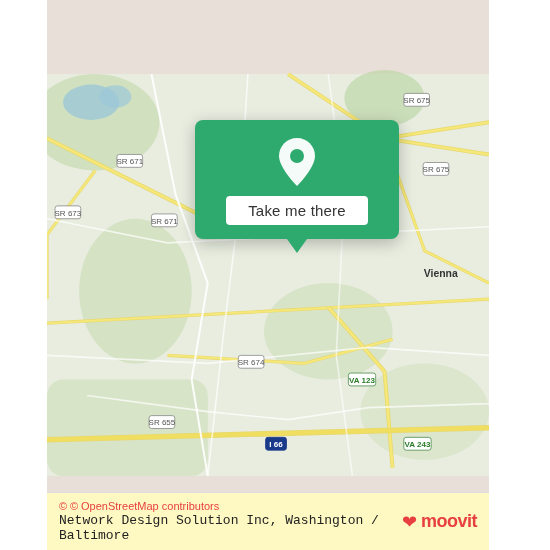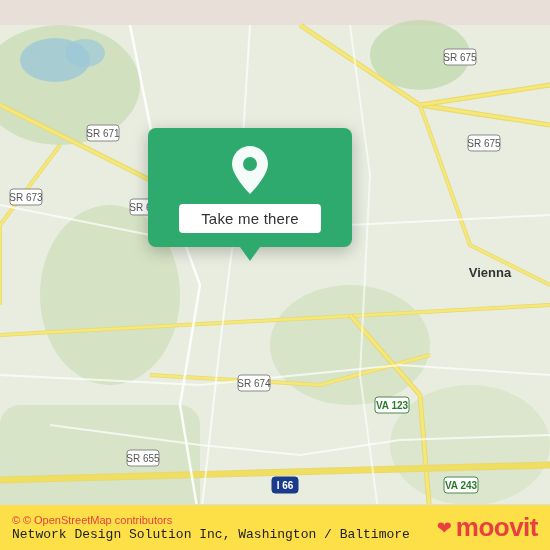--- a/index.html
+++ b/index.html
@@ -12,11 +12,12 @@
     }
 
     #map-container {
-      width: 550px;
+      width: 442px;
       height: 550px;
       position: relative;
       background-color: #e8e0d8;
       overflow: hidden;
+      margin-left: 47px;
     }
 
     

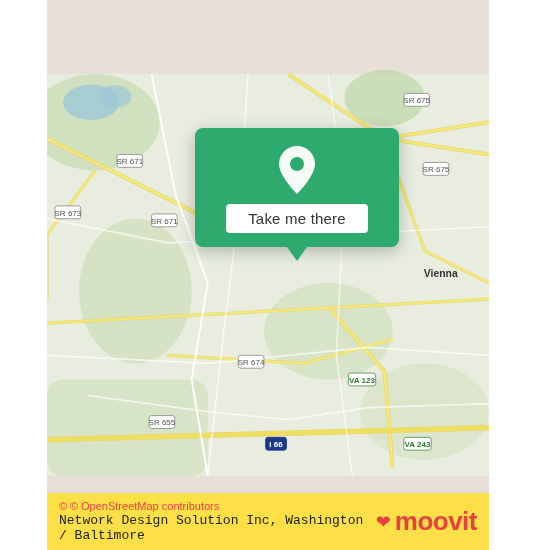--- a/index.html
+++ b/index.html
@@ -30,7 +30,7 @@
     
     #popup-card {
       position: absolute;
-      top: 128px;
+      top: 120px;
       left: 148px;
       width: 204px;
       background: #2eaa6e;

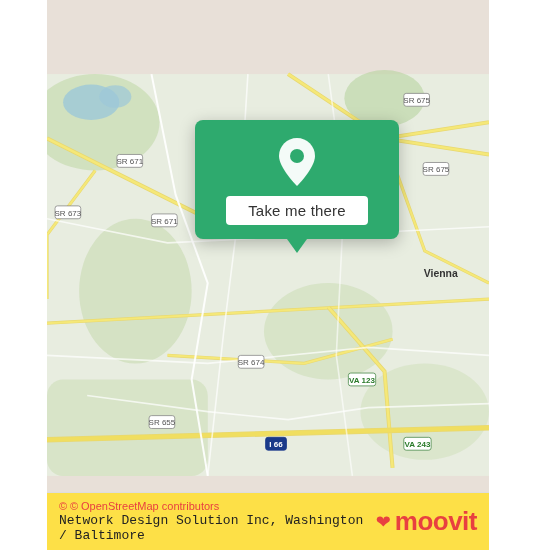--- a/index.html
+++ b/index.html
@@ -82,7 +82,7 @@
       bottom: 0;
       left: 0;
       width: 100%;
-      background: #fde047;
+      background: #fef9c3;
       padding: 7px 12px 7px 12px;
       display: flex;
       align-items: center;

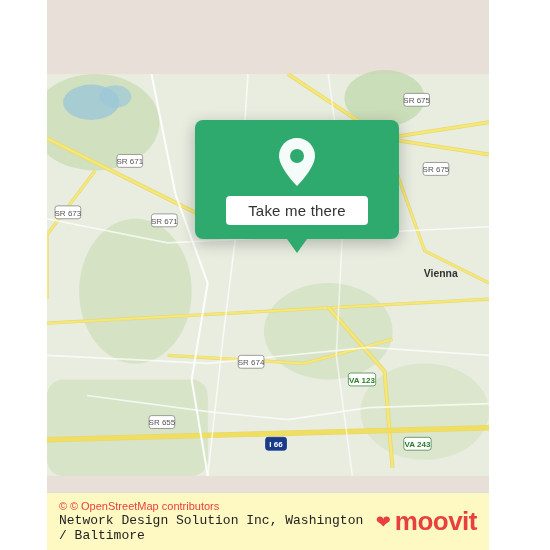--- a/index.html
+++ b/index.html
@@ -121,7 +121,7 @@
     }
 
     #moovit-logo-text {
-      font-size: 26px;
+      font-size: 18px;
       font-weight: 700;
       color: #e84040;
       letter-spacing: -0.5px;

